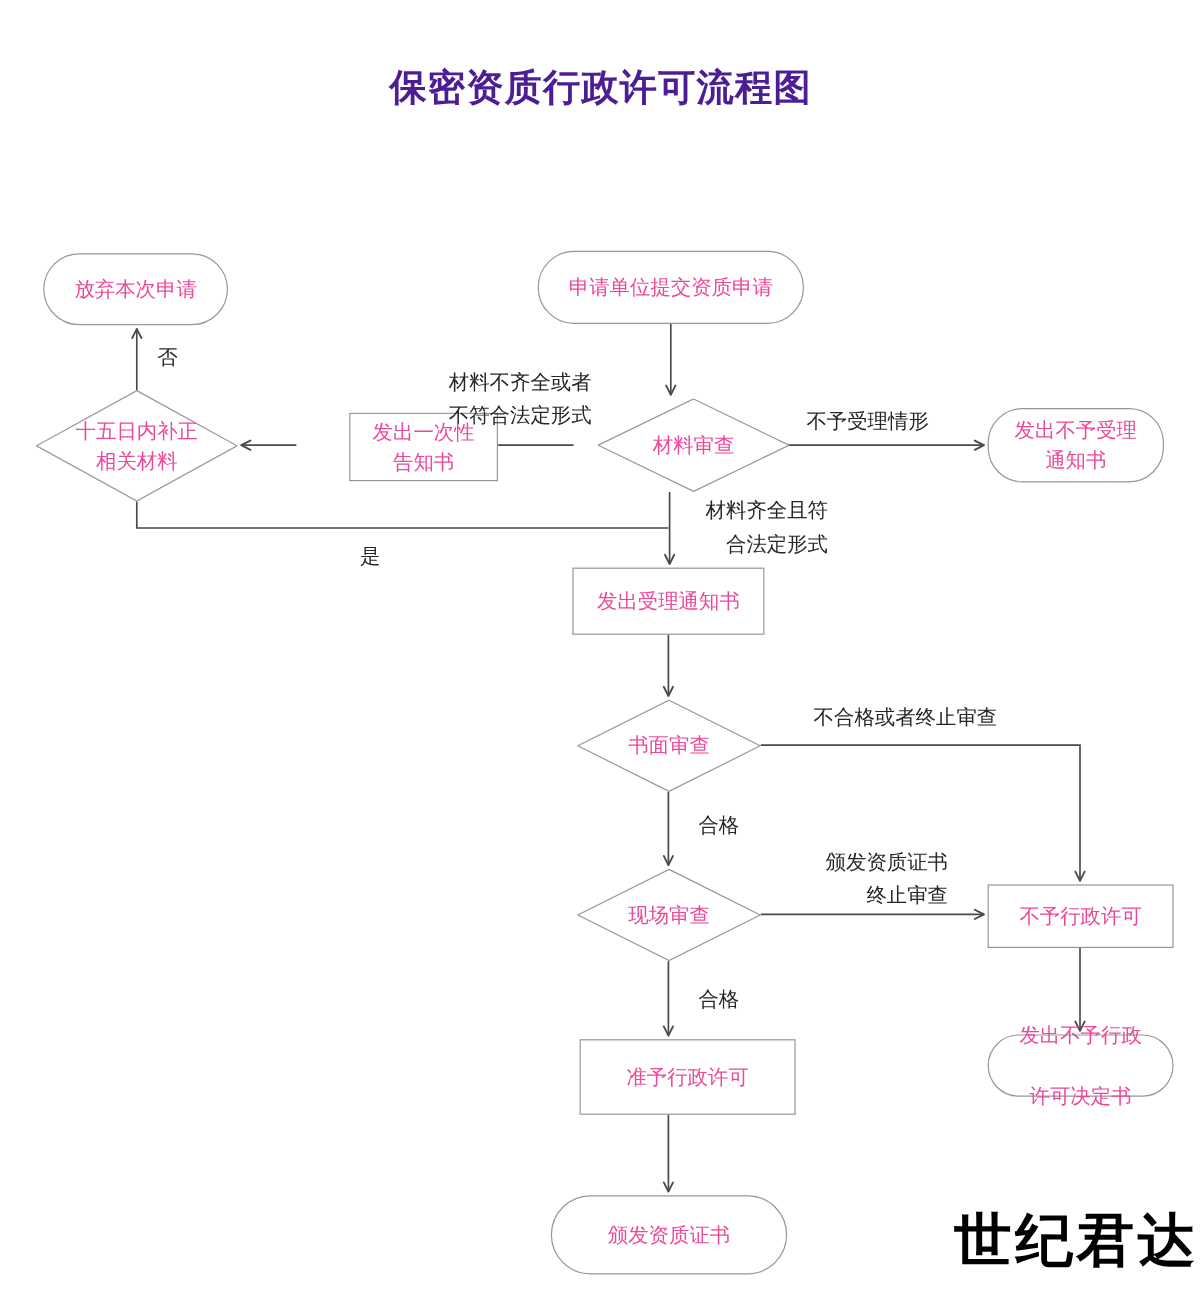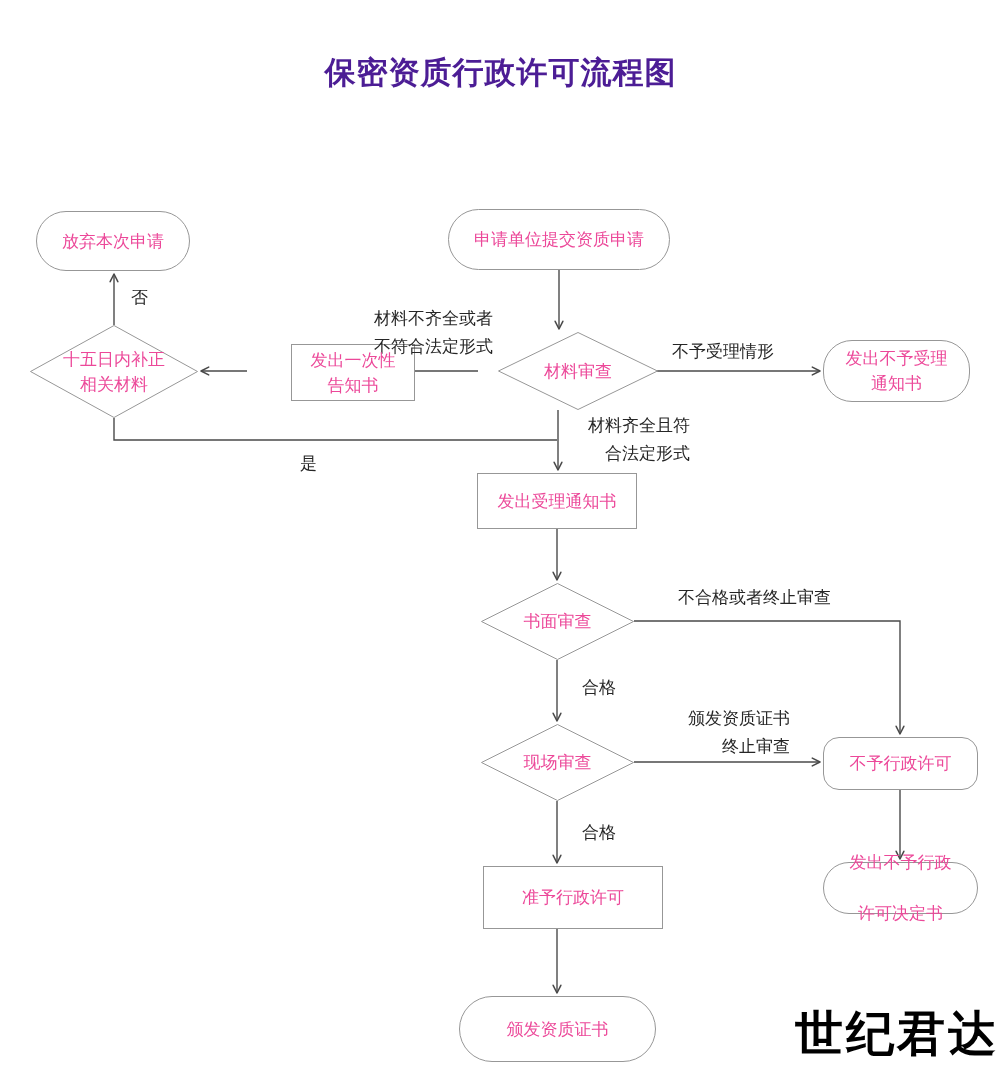--- a/index.html
+++ b/index.html
@@ -172,7 +172,7 @@
     <span class="label">现场审查</span>
   </div>
 
-  <div class="node box" style="left:823px;top:737px;width:155px;height:53px;border-radius:16px;">
+  <div class="node box" style="left:823px;top:737px;width:155px;height:53px;">
     <span class="label">不予行政许可</span>
   </div>
 

